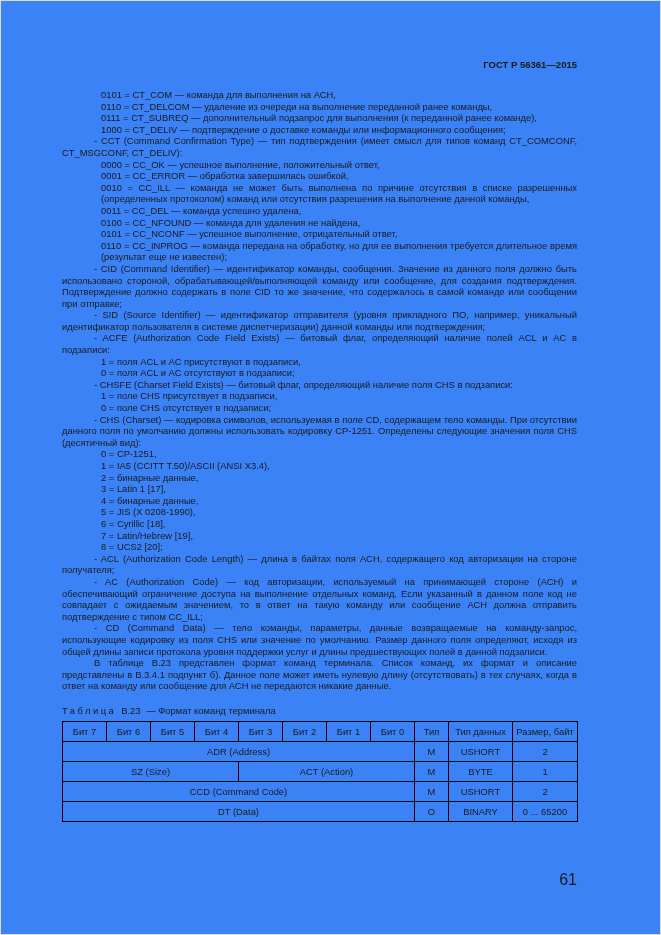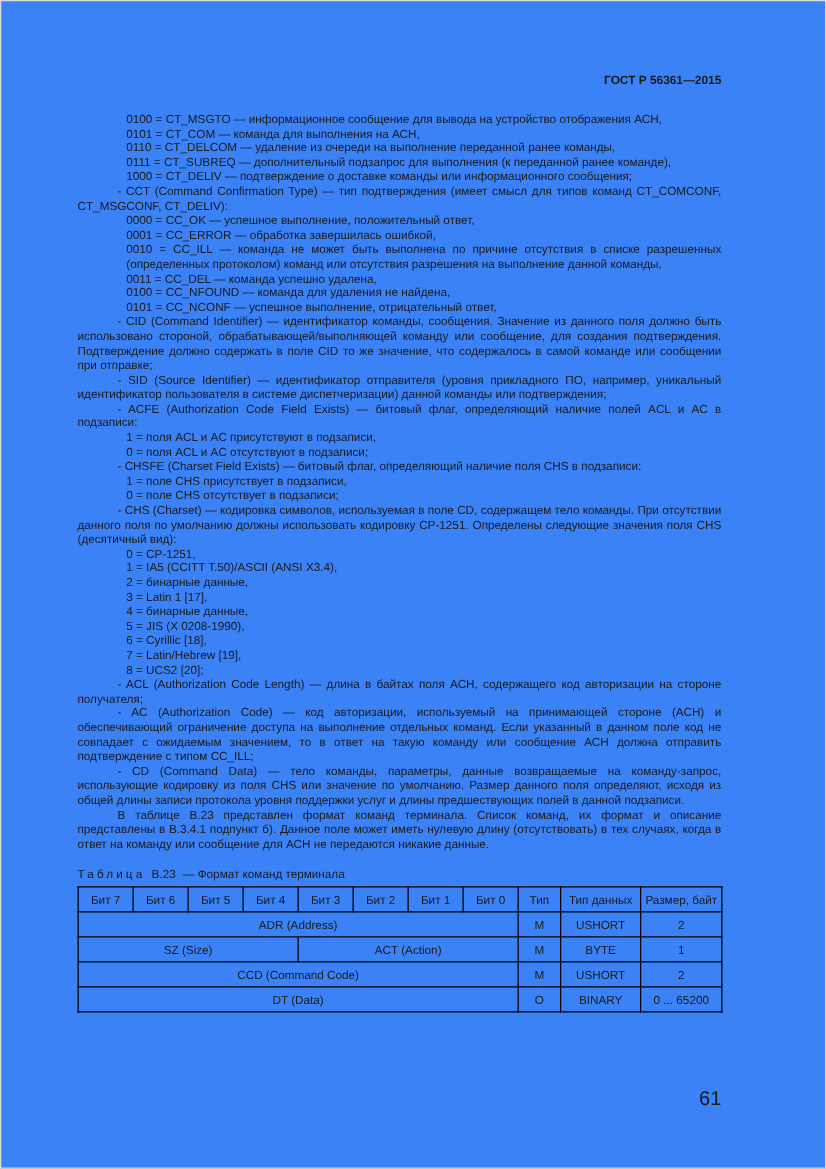--- a/index.html
+++ b/index.html
@@ -81,7 +81,6 @@
   <div class="content">
 
     <div id="paragraphs">
-        <p class="para code">0100 = CT_MSGTO — информационное сообщение для вывода на устройство отображения АСН,</p>
         <p class="para code">0101 = CT_COM — команда для выполнения на АСН,</p>
         <p class="para code">0110 = CT_DELCOM — удаление из очереди на выполнение переданной ранее команды,</p>
         <p class="para code">0111 = CT_SUBREQ — дополнительный подзапрос для выполнения (к переданной ранее команде),</p>

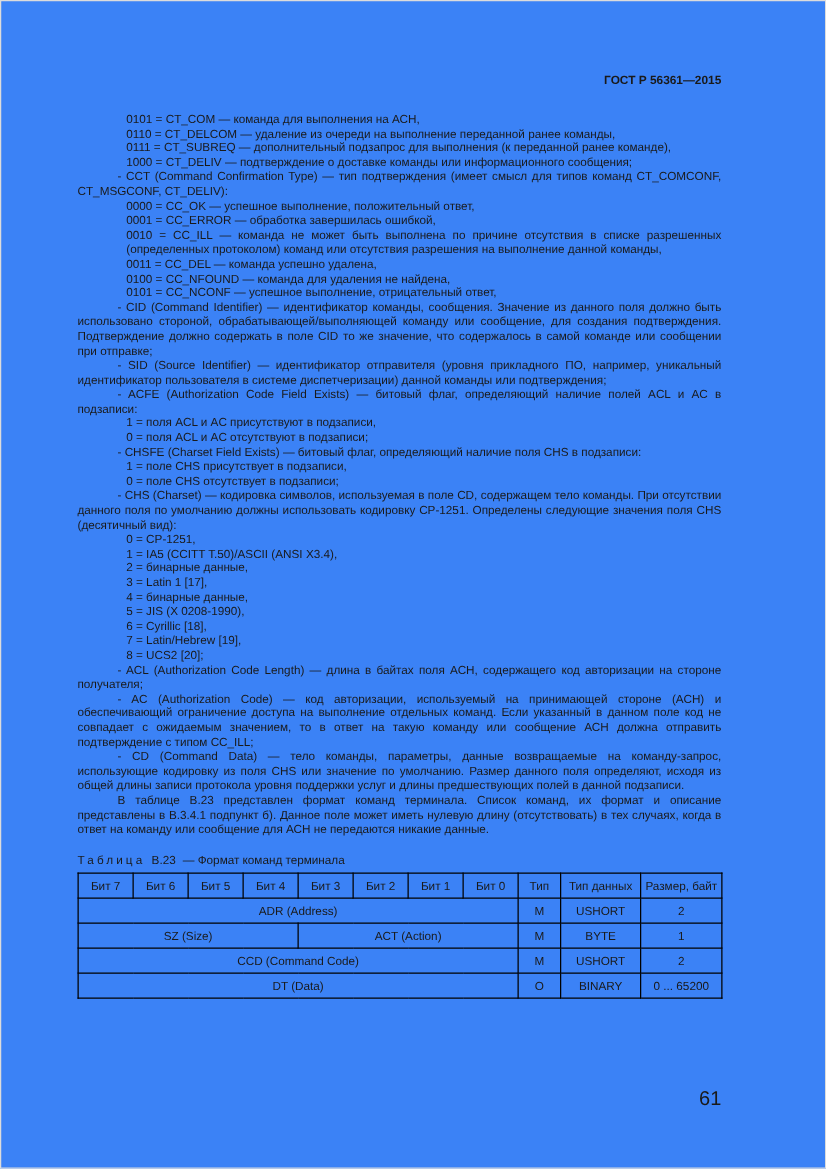--- a/index.html
+++ b/index.html
@@ -92,6 +92,7 @@
         <p class="para code">0011 = CC_DEL — команда успешно удалена,</p>
         <p class="para code">0100 = CC_NFOUND — команда для удаления не найдена,</p>
         <p class="para code">0101 = CC_NCONF — успешное выполнение, отрицательный ответ,</p>
+        <p class="para code">0110 = CC_INPROG — команда передана на обработку, но для ее выполнения требуется длительное время (результат еще не известен);</p>
         <p class="para p">- CID (Command Identifier) — идентификатор команды, сообщения. Значение из данного поля должно быть использовано стороной, обрабатывающей/выполняющей команду или сообщение, для создания подтверждения. Подтверждение должно содержать в поле CID то же значение, что содержалось в самой команде или сообщении при отправке;</p>
         <p class="para p">- SID (Source Identifier) — идентификатор отправителя (уровня прикладного ПО, например, уникальный идентификатор пользователя в системе диспетчеризации) данной команды или подтверждения;</p>
         <p class="para p">- ACFE (Authorization Code Field Exists) — битовый флаг, определяющий наличие полей ACL и AC в подзаписи:</p>

